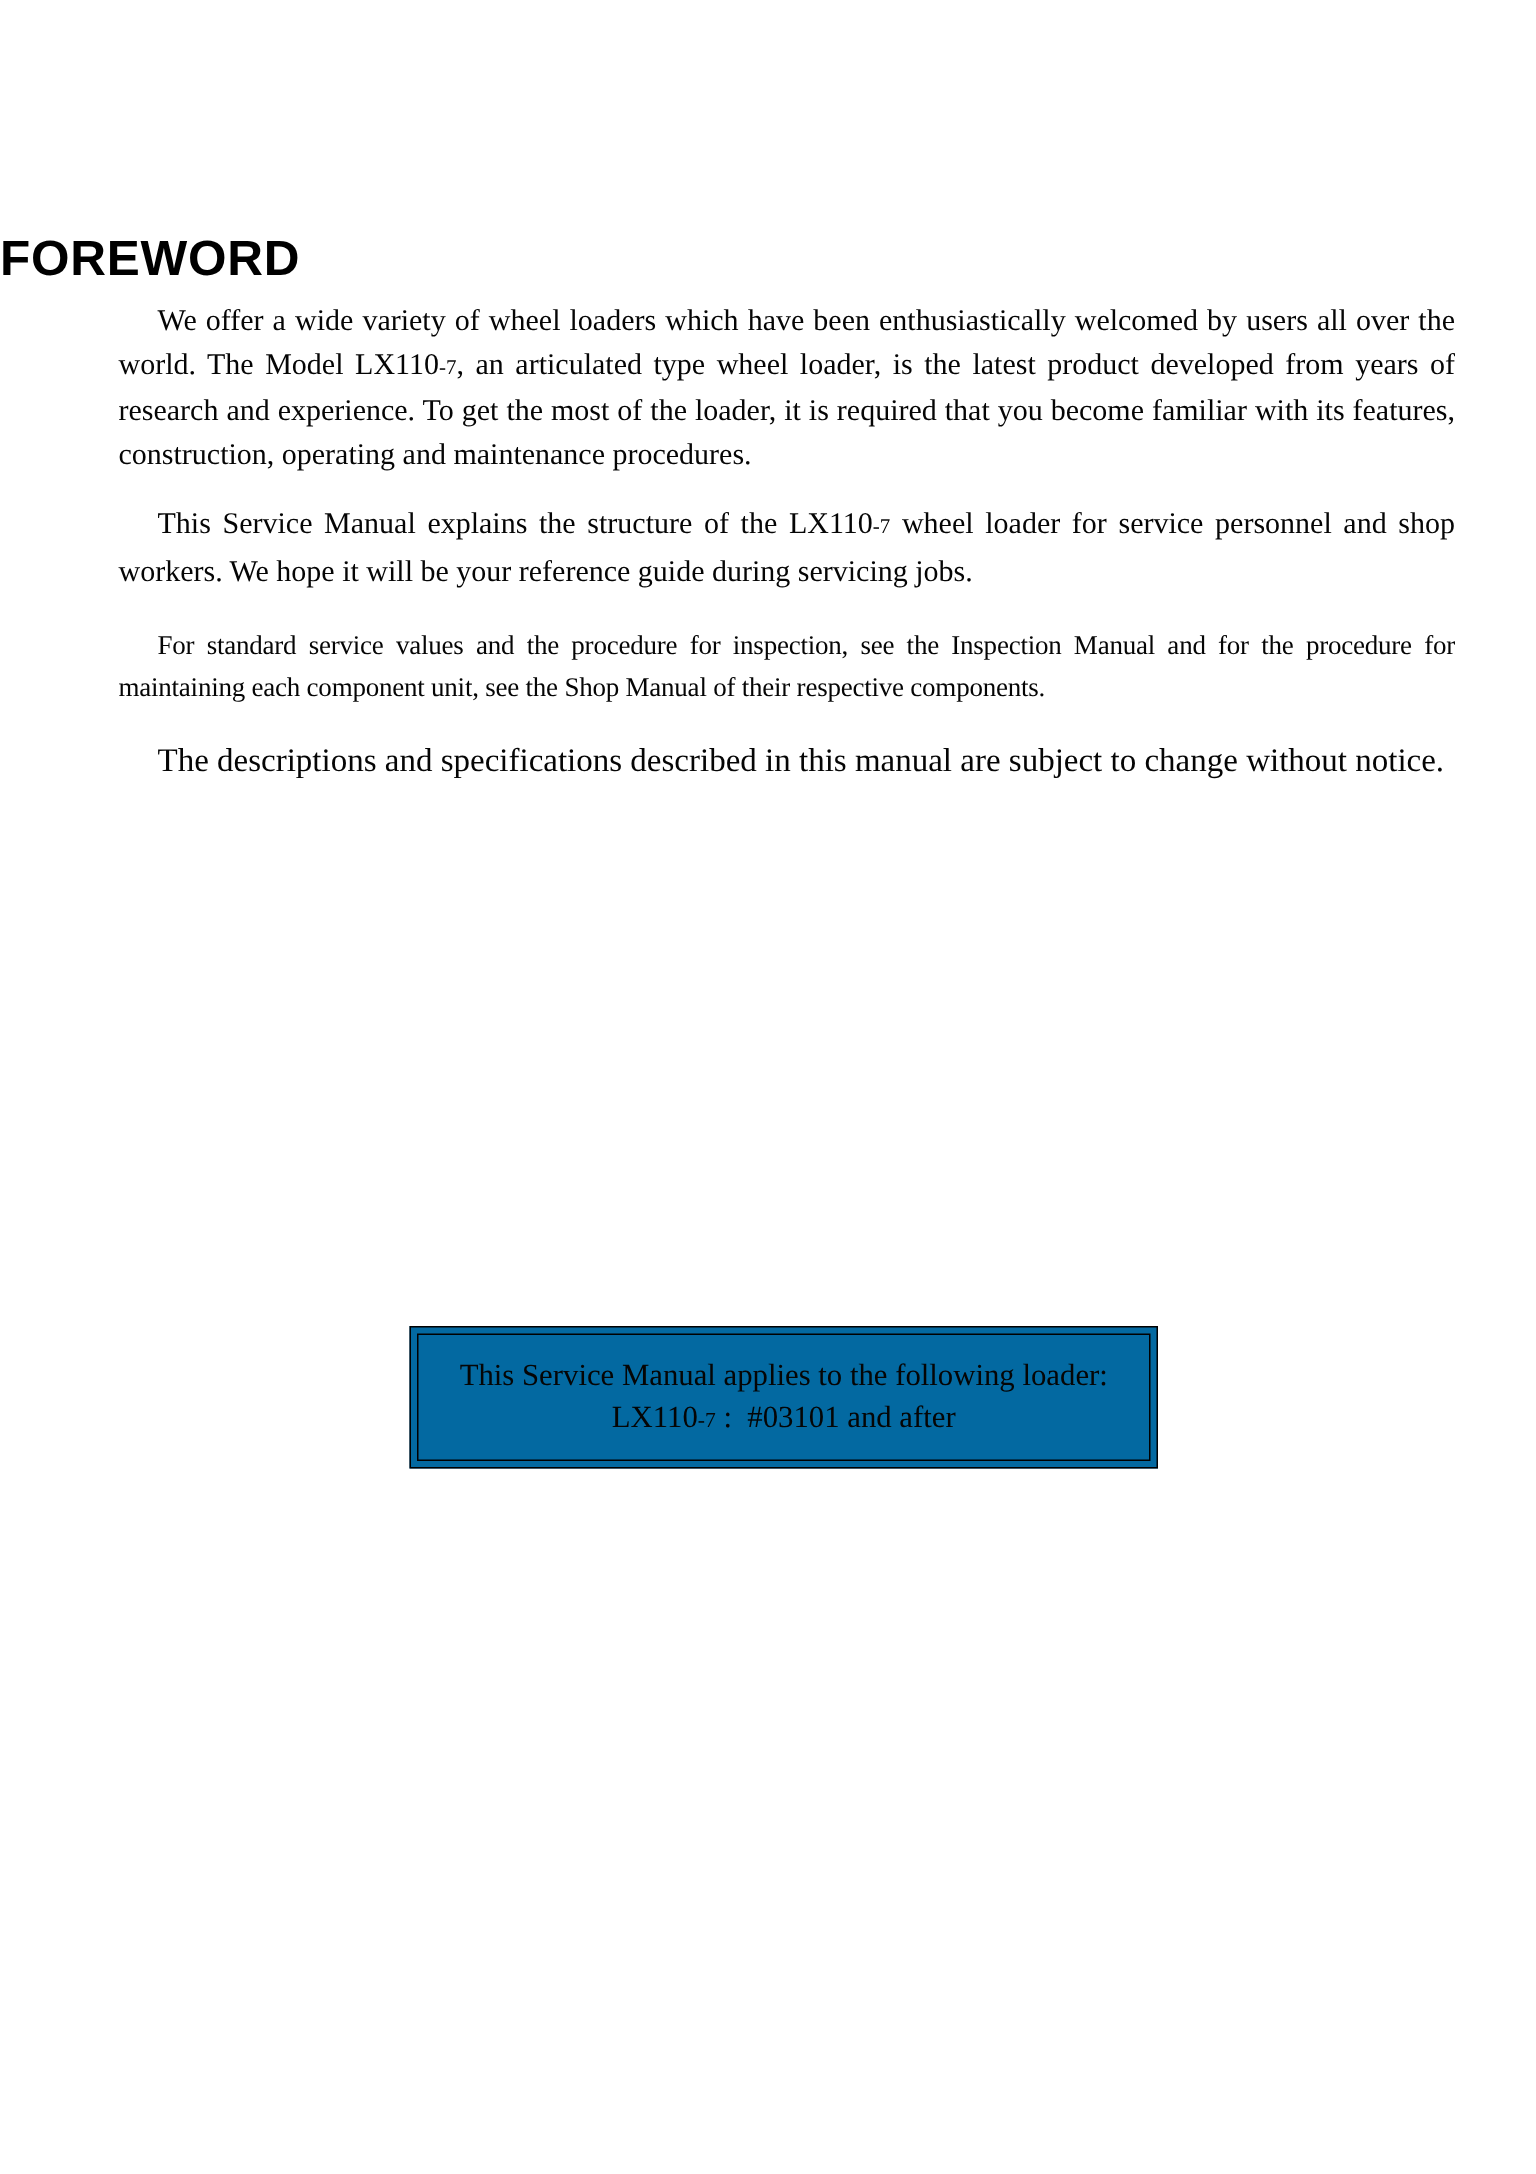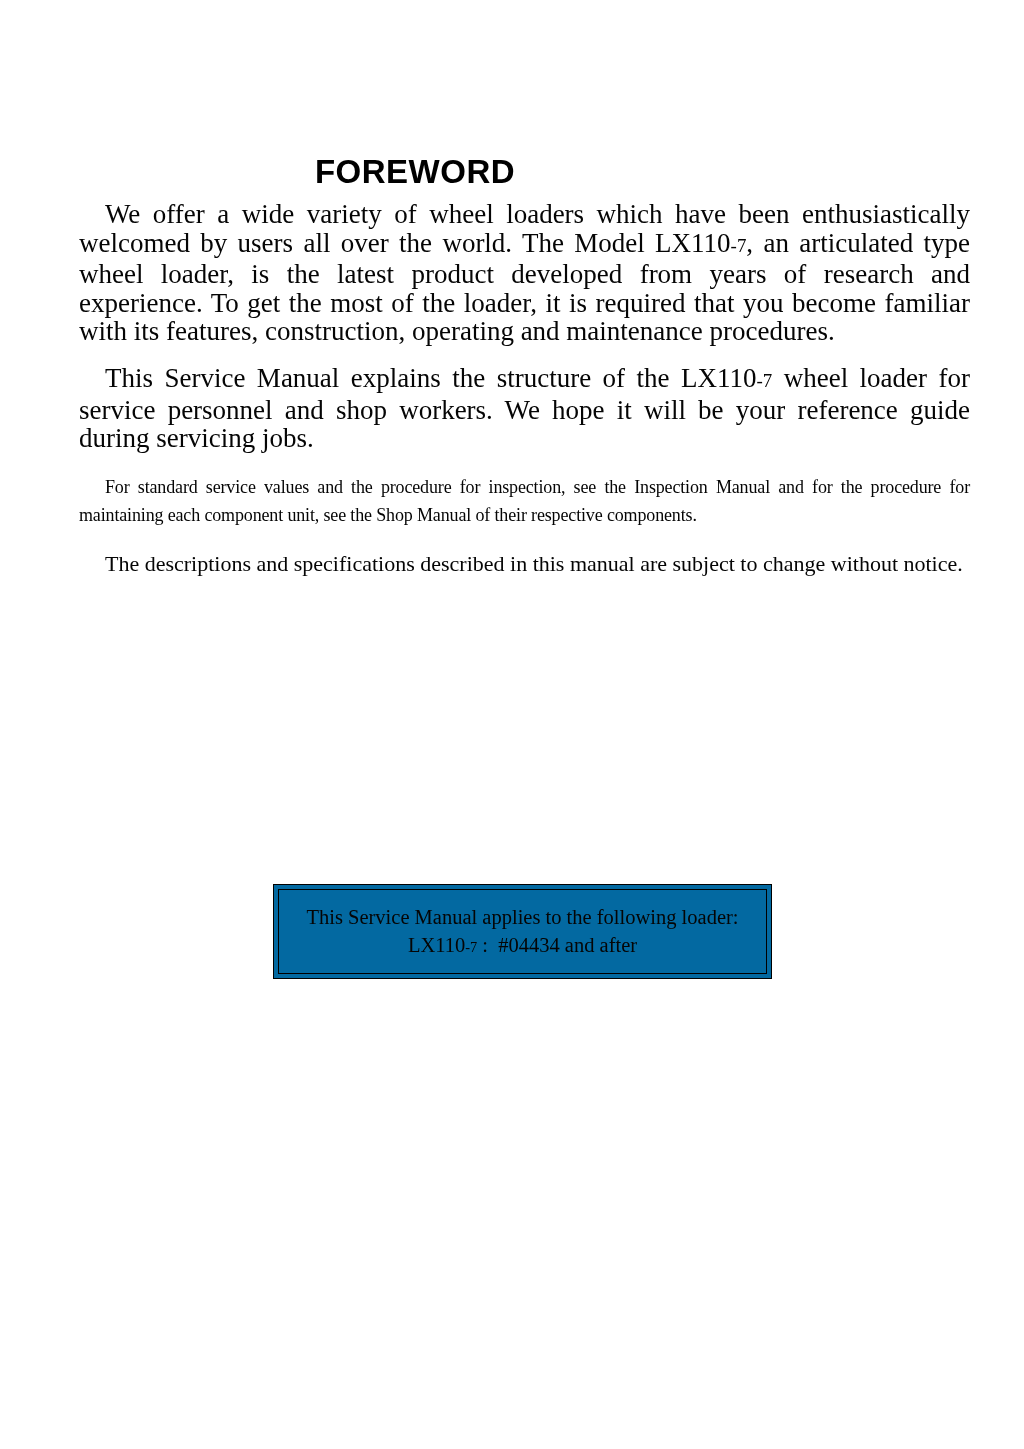--- a/index.html
+++ b/index.html
@@ -31,7 +31,6 @@
     left: 0;
     top: 131px;
     width: 830px;
-    text-align: center;
     font-family: "Liberation Sans", "DejaVu Sans", sans-serif;
     font-weight: bold;
     font-size: 33px;

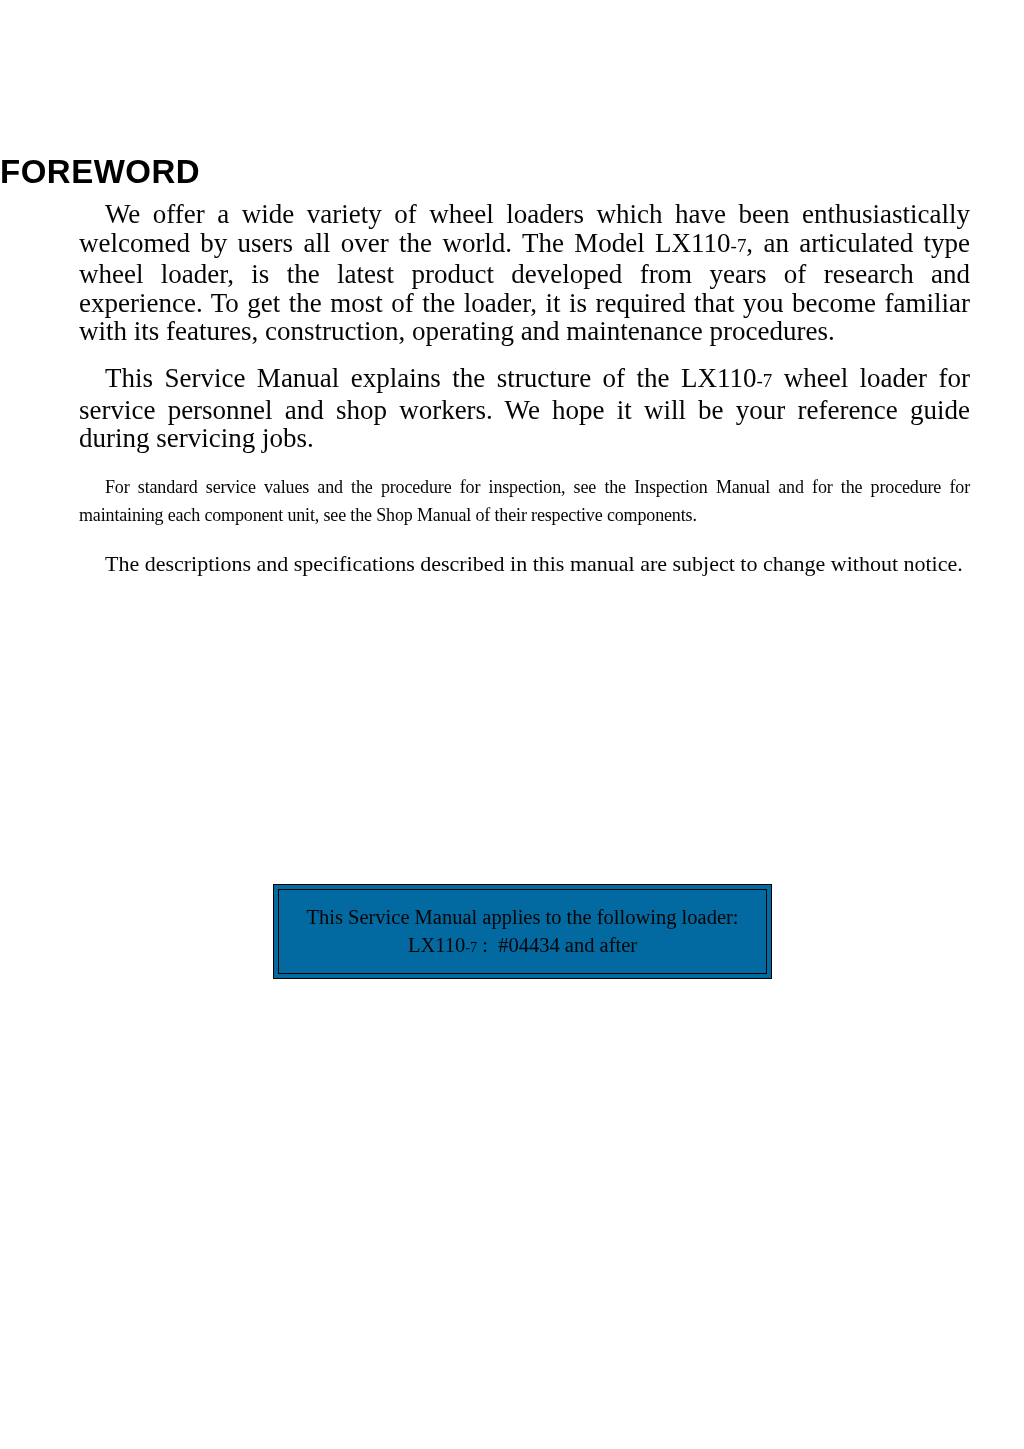--- a/index.html
+++ b/index.html
@@ -50,7 +50,7 @@
   .para {
     text-align: justify;
     text-justify: inter-word;
-    font-size: 27px;
+    font-size: 20px;
     line-height: 28.6px;
     color: #050505;
     margin: 0 0 18px 0;

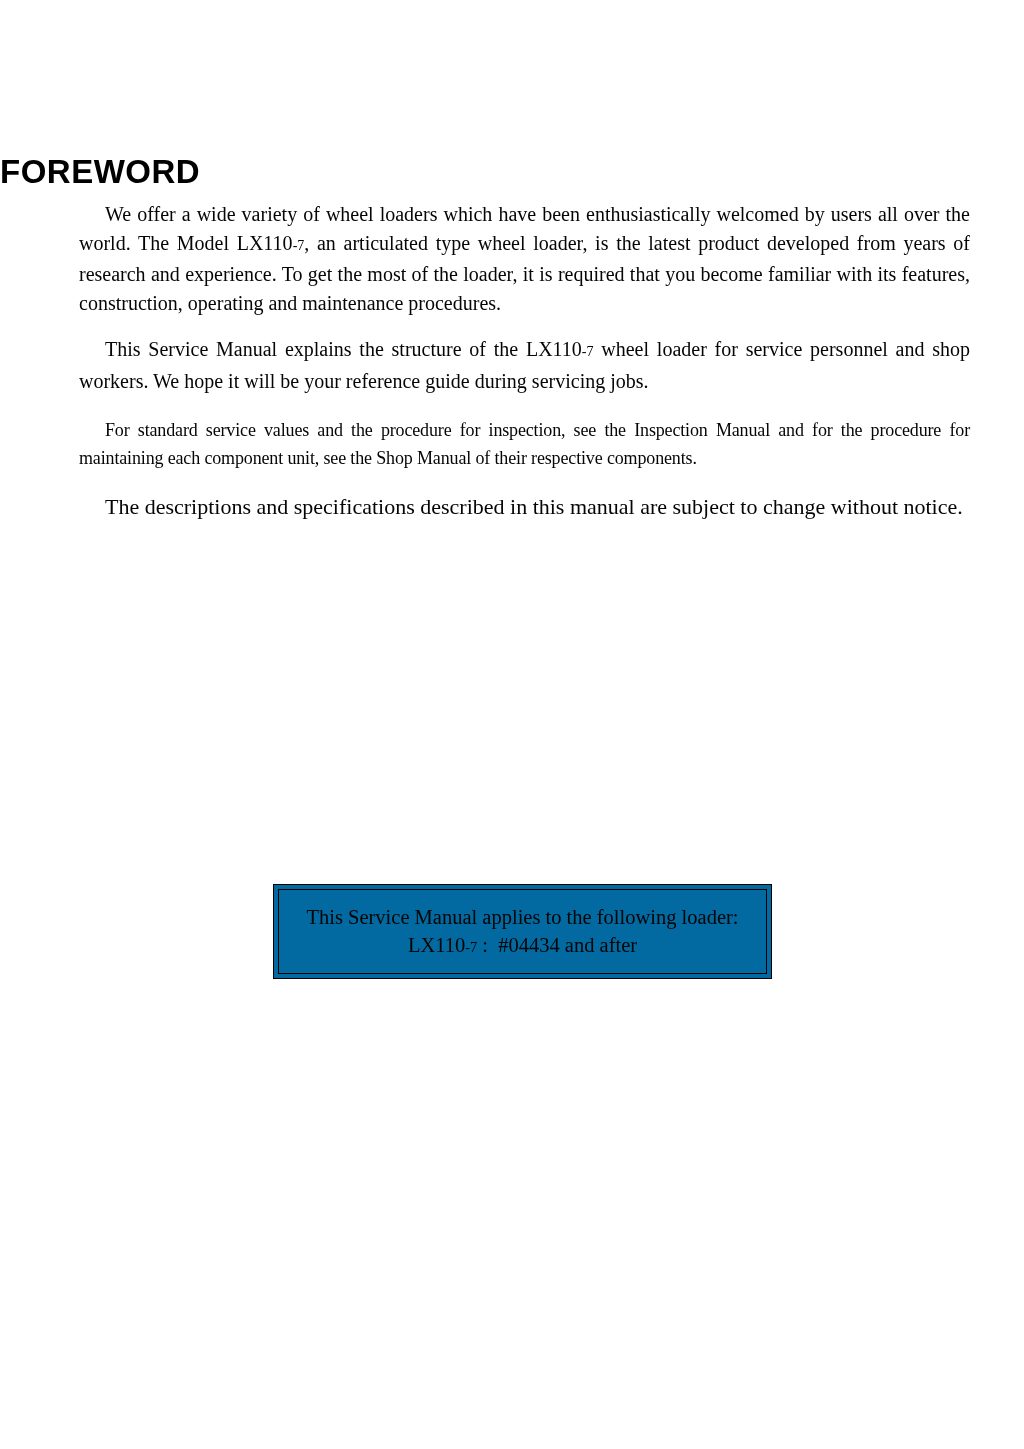--- a/index.html
+++ b/index.html
@@ -130,7 +130,7 @@
   <div class="applies-box">
     <div class="applies-box-inner">
       <div class="applies-line">This Service Manual applies to the following loader:</div>
-      <div class="applies-line"><span>LX110</span><span class="model-suffix">-7</span><span> :  #04434 and after</span></div>
+      <div class="applies-line"><span>LX110</span><span class="model-suffix">-7</span><span> :  #03101 and after</span></div>
     </div>
   </div>
 

